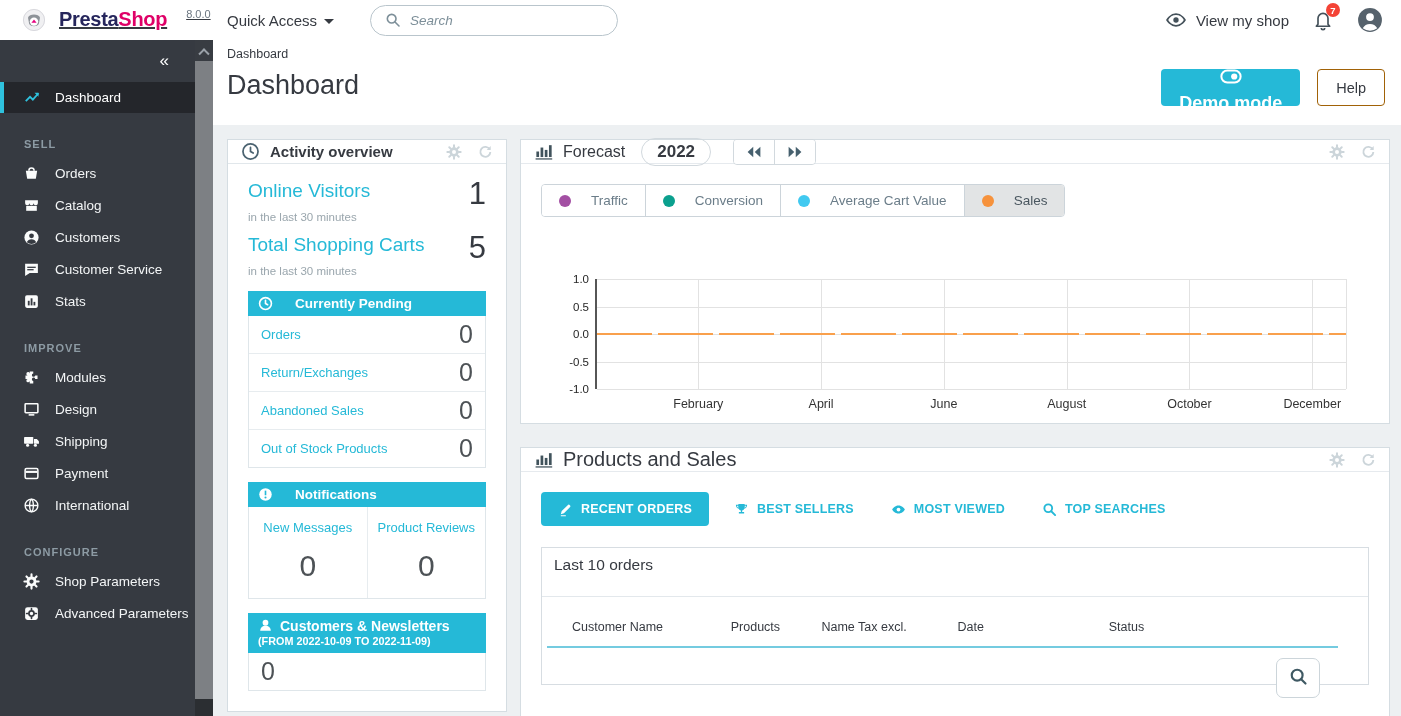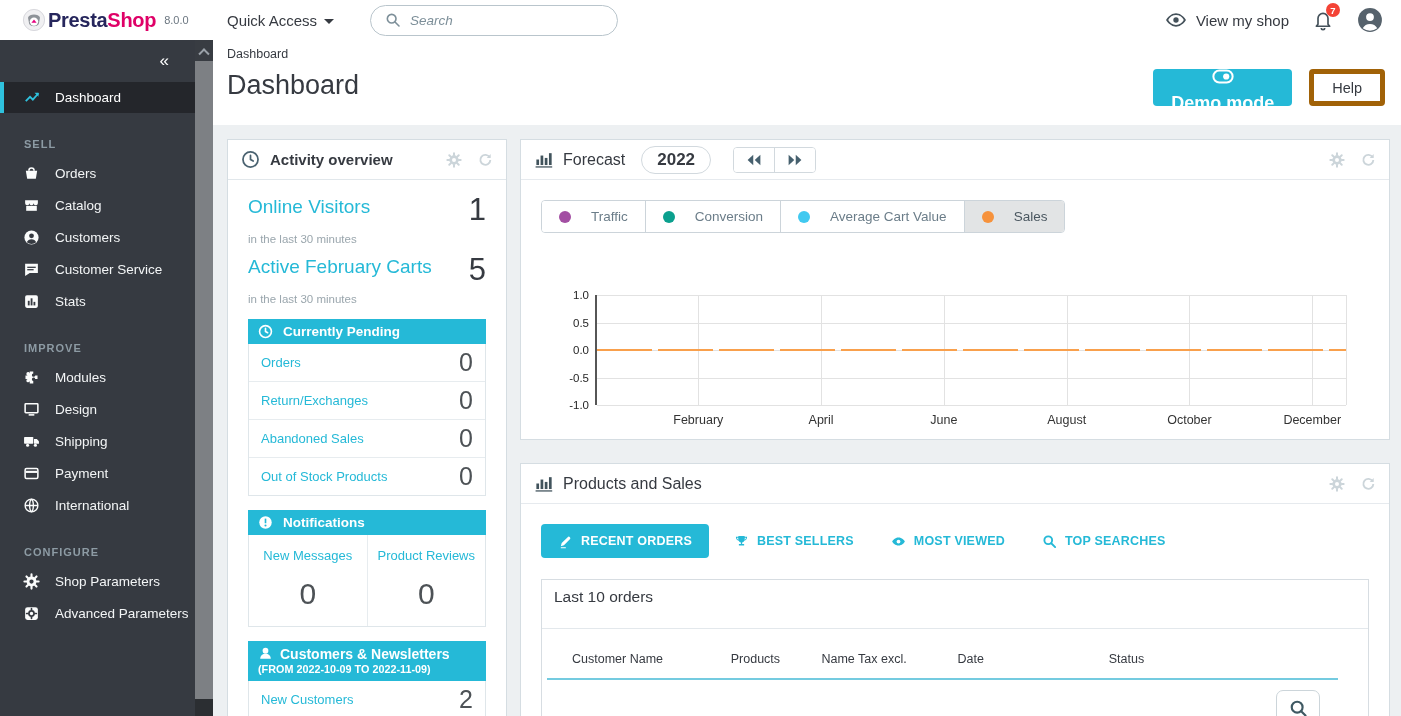--- a/index.html
+++ b/index.html
@@ -9,7 +9,7 @@
 
   
   .topbar { height:40px; display:flex; align-items:center; background:#fff; padding:0 18px 0 22px; position:relative; z-index:5; }
-  .brand { display:flex; align-items:center; gap:2px; width:173px; flex-shrink:0; }
+  .brand { display:flex; align-items:flex-start; gap:13px; width:173px; flex-shrink:0;text-decoration:underline; }
   .brand-text { font-size:20px; font-weight:800; letter-spacing:-0.3px; }
   .brand-presta { color:#26265c; }
   .brand-shop { color:#df0067; }

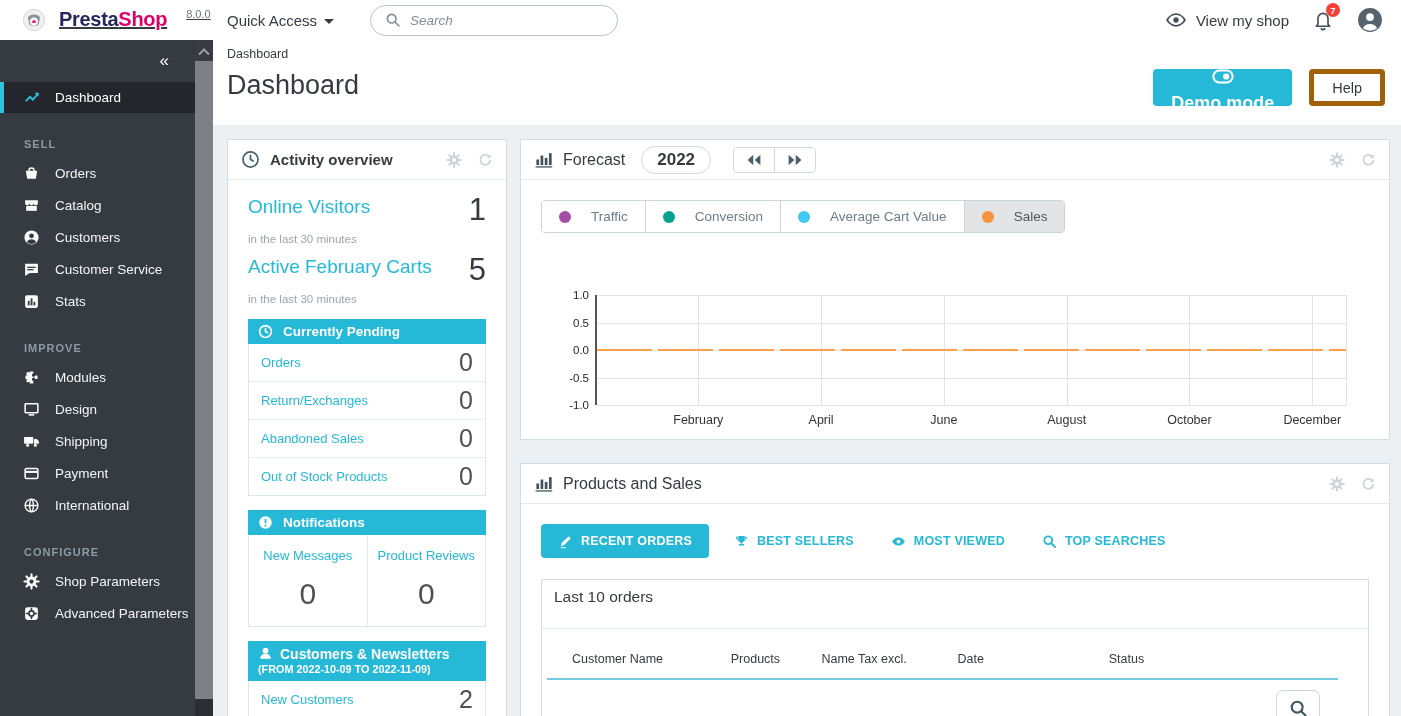--- a/index.html
+++ b/index.html
@@ -51,7 +51,7 @@
   .page-title { font-size:27px; font-weight:400; color:#363a41; margin-top:9px; }
   .head-buttons { position:absolute; right:16px; top:29px; display:flex; gap:17px; }
   .btn-demo { background:#25b9d7; color:#fff; border:none; border-radius:4px; font-size:18px; font-weight:700; padding:0 18px; height:37px; display:flex; align-items:center; gap:9px; cursor:pointer; font-family:"Liberation Sans", sans-serif;flex-direction:column; }
-  .btn-help { background:#fff; color:#363a41; border:5px solid #a16207; border-radius:4px; font-size:14.5px; padding:0 18px; height:37px; display:flex; align-items:center; cursor:pointer; font-family:"Liberation Sans", sans-serif; }
+  .btn-help { background:#fff; color:#363a41; border:1px solid #a16207; border-radius:4px; font-size:14.5px; padding:0 18px; height:37px; display:flex; align-items:center; cursor:pointer; font-family:"Liberation Sans", sans-serif; }
 
   .content { flex:1; background:#edf0f2; padding:14px 11px 0 14px; display:flex; gap:13px; align-items:flex-start; overflow:hidden; }
 

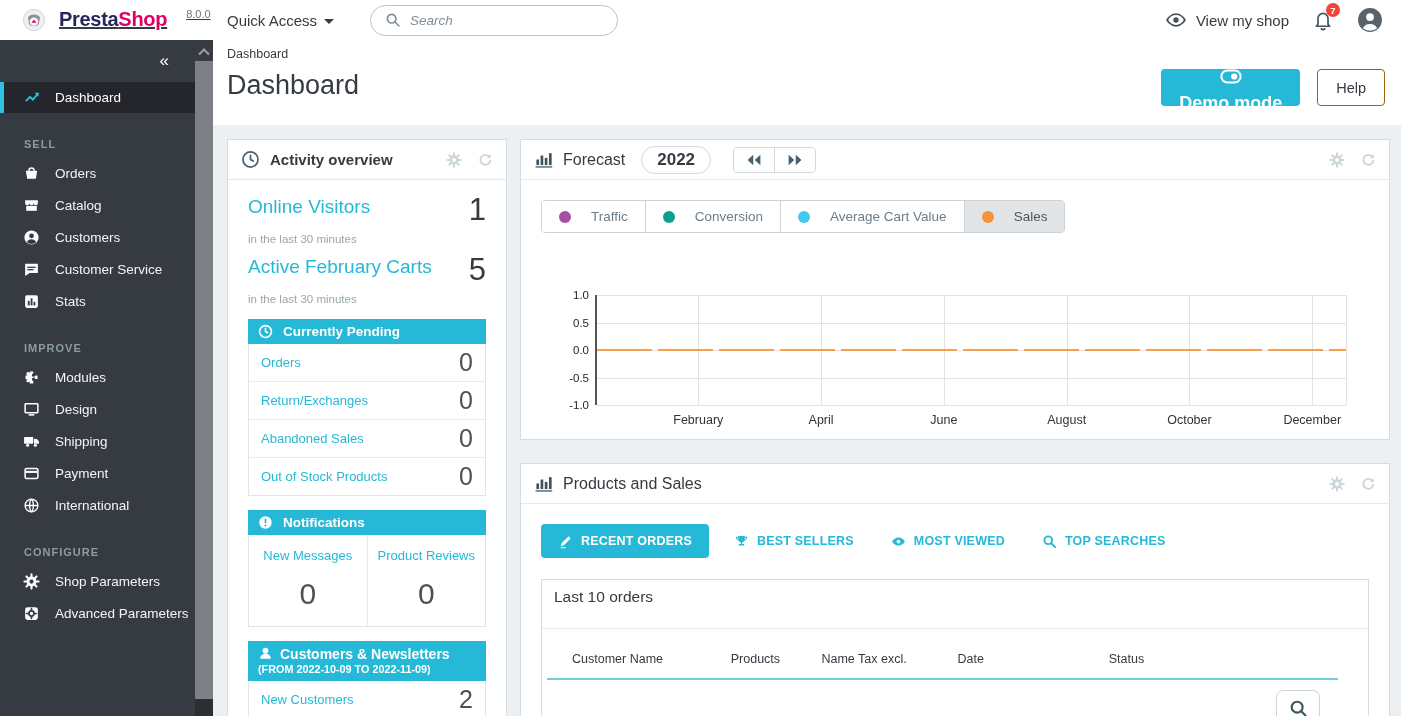--- a/index.html
+++ b/index.html
@@ -56,7 +56,7 @@
   .content { flex:1; background:#edf0f2; padding:14px 11px 0 14px; display:flex; gap:13px; align-items:flex-start; overflow:hidden; }
 
   .panel { background:#fff; border:1px solid #d5dde2; }
-  .panel-head { height:40px; display:flex; align-items:center; gap:10px; padding:0 13px; border-bottom:1px solid #e1e7eb; }
+  .panel-head { height:24px; display:flex; align-items:center; gap:10px; padding:0 13px; border-bottom:1px solid #e1e7eb; }
   .panel-title { font-size:15px; font-weight:600; color:#363a41; }
   .head-actions { margin-left:auto; display:flex; gap:15px; align-items:center; }
   .head-actions .icon-btn { cursor:pointer; }

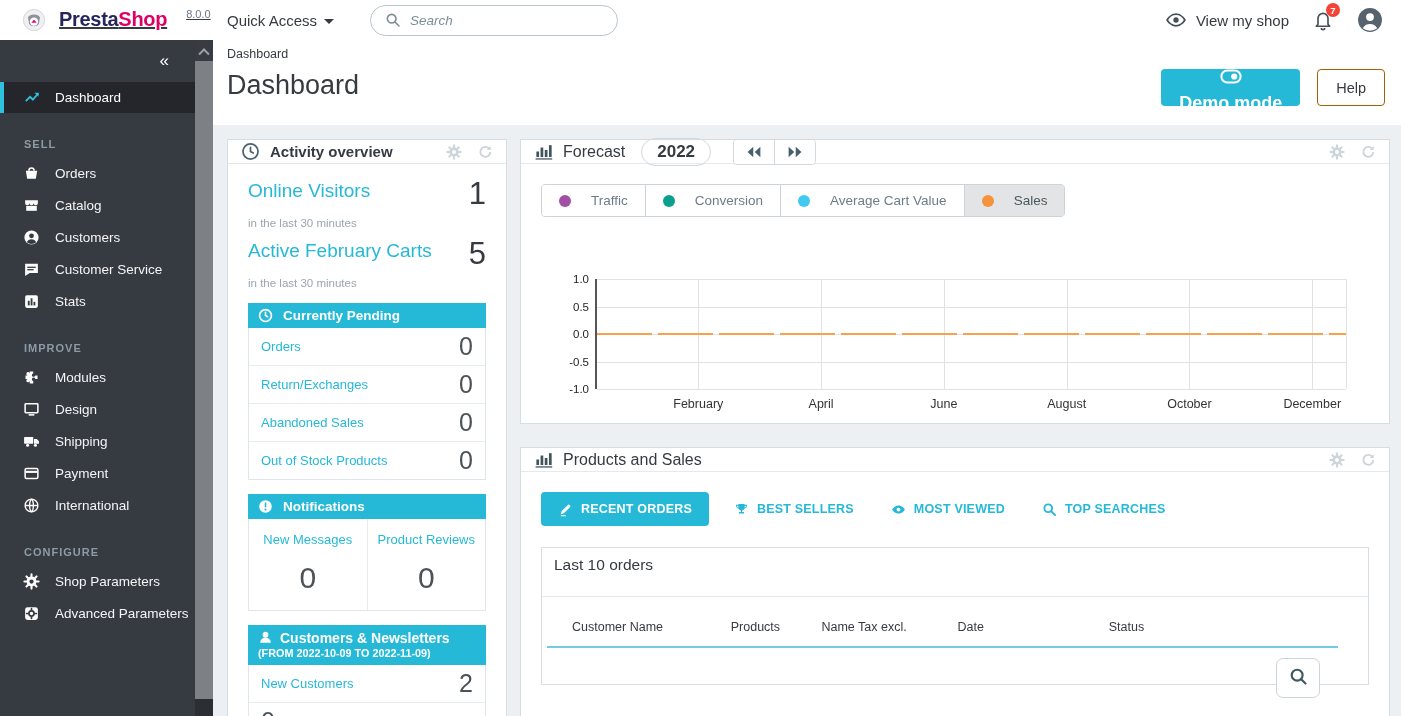--- a/index.html
+++ b/index.html
@@ -68,7 +68,7 @@
   .stat-top { display:flex; justify-content:space-between; align-items:flex-start; }
   .stat-label { color:#25b9d7; font-size:19px; cursor:pointer; }
   .stat-value { font-size:31px; font-weight:300; color:#363a41; line-height:0.9; }
-  .stat-sub { color:#9aa6ad; font-size:11.5px; margin-top:9px; }
+  .stat-sub { color:#9aa6ad; font-size:11.5px; margin-top:3px; }
   .teal-head { background:#25b9d7; color:#fff; font-weight:700; font-size:13.5px; padding:5px 10px; display:flex; align-items:center; gap:10px; margin-top:14px; }
   .teal-head-2l { display:block; padding:5px 10px 6px; }
   .teal-head-2l .l1 { display:flex; align-items:center; gap:7px; font-size:14px; }

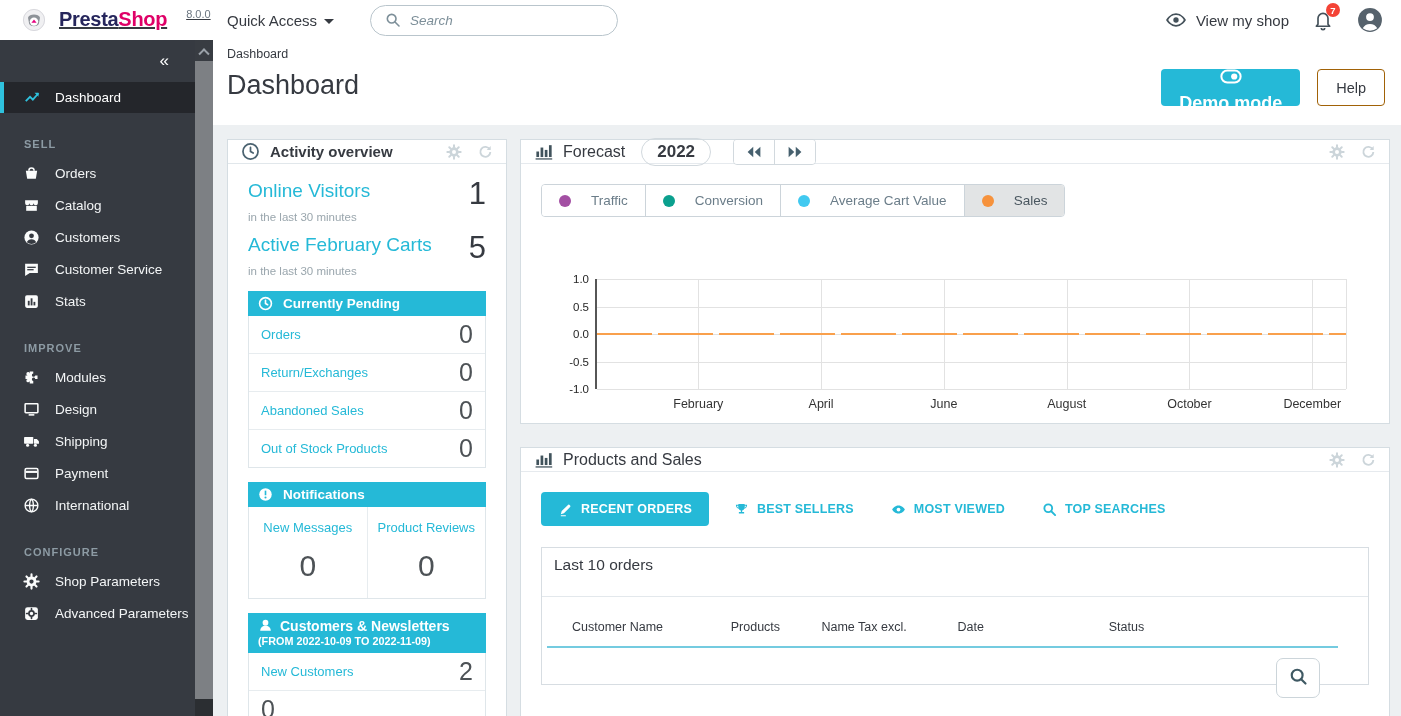--- a/index.html
+++ b/index.html
@@ -380,7 +380,7 @@
               </div>
               <div class="stat">
                 <div class="stat-top">
-                  <a class="stat-label">Active February Carts</a>
+                  <a class="stat-label">Total Shopping Carts</a>
                   <span class="stat-value">5</span>
                 </div>
                 <div class="stat-sub">in the last 30 minutes</div>

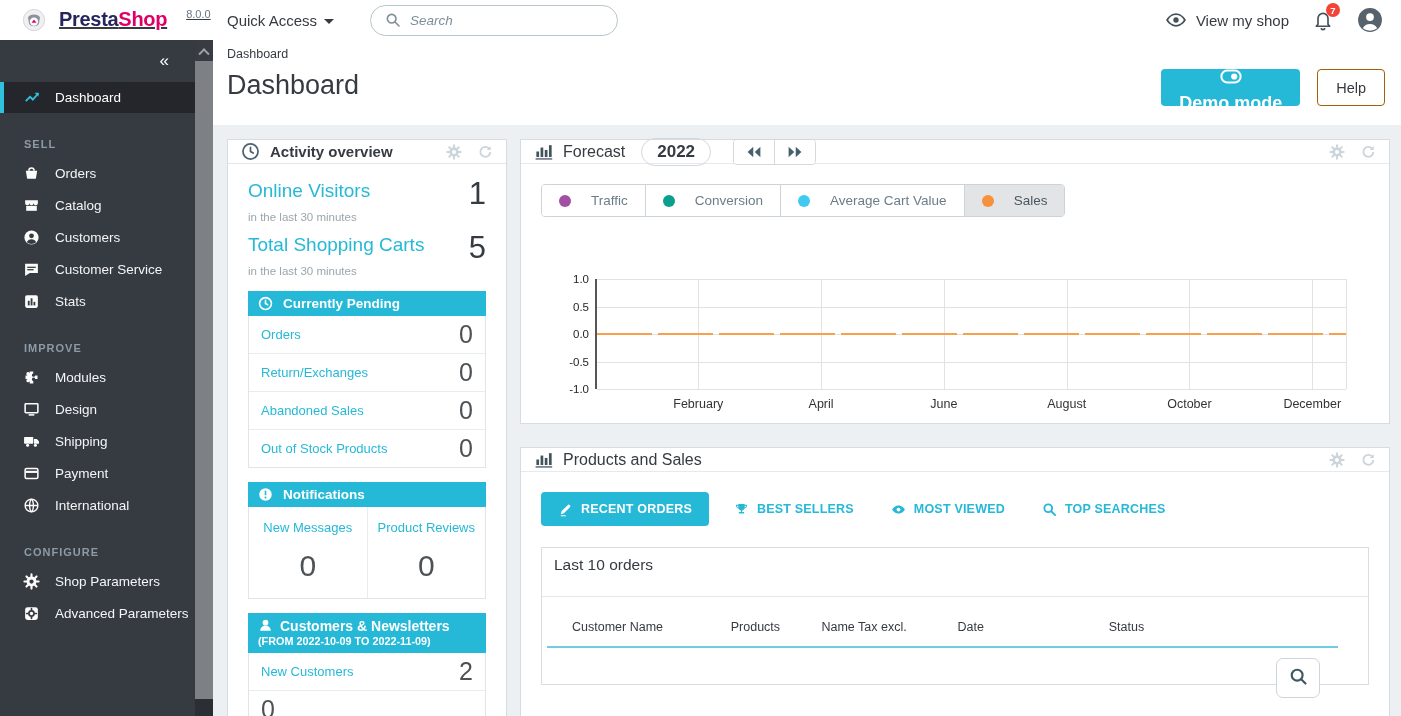--- a/index.html
+++ b/index.html
@@ -69,7 +69,7 @@
   .stat-label { color:#25b9d7; font-size:19px; cursor:pointer; }
   .stat-value { font-size:31px; font-weight:300; color:#363a41; line-height:0.9; }
   .stat-sub { color:#9aa6ad; font-size:11.5px; margin-top:3px; }
-  .teal-head { background:#25b9d7; color:#fff; font-weight:700; font-size:13.5px; padding:5px 10px; display:flex; align-items:center; gap:10px; margin-top:14px; }
+  .teal-head { background:#25b9d7; color:#fff; font-weight:700; font-size:13.5px; padding:5px 10px; display:flex; align-items:center; gap:22px; margin-top:14px; }
   .teal-head-2l { display:block; padding:5px 10px 6px; }
   .teal-head-2l .l1 { display:flex; align-items:center; gap:7px; font-size:14px; }
   .teal-head-2l .l2 { font-size:10.8px; font-weight:700; margin-top:1px; }

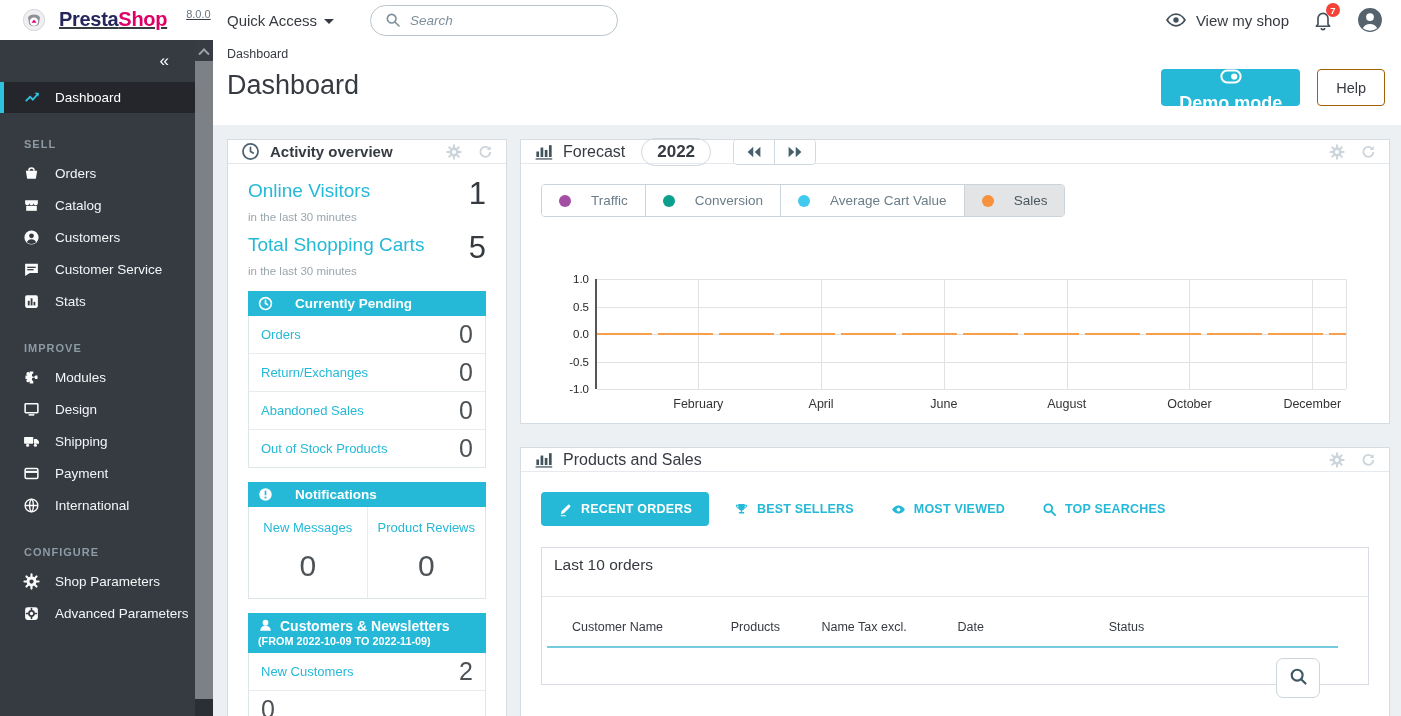--- a/index.html
+++ b/index.html
@@ -554,7 +554,7 @@
                   <rect x="2" y="20.6" width="21" height="1.6"></rect>
                 </svg>
             </span>
-            <span class="panel-title" style="font-size:16px;font-weight:400;">Products and Sales</span>
+            <span class="panel-title" style="font-size:20px;font-weight:400;">Products and Sales</span>
             <span class="head-actions">
               <span class="icon-btn">
                 <svg width="16" height="16" viewBox="0 0 24 24" stroke="#ccd5da" fill="none">

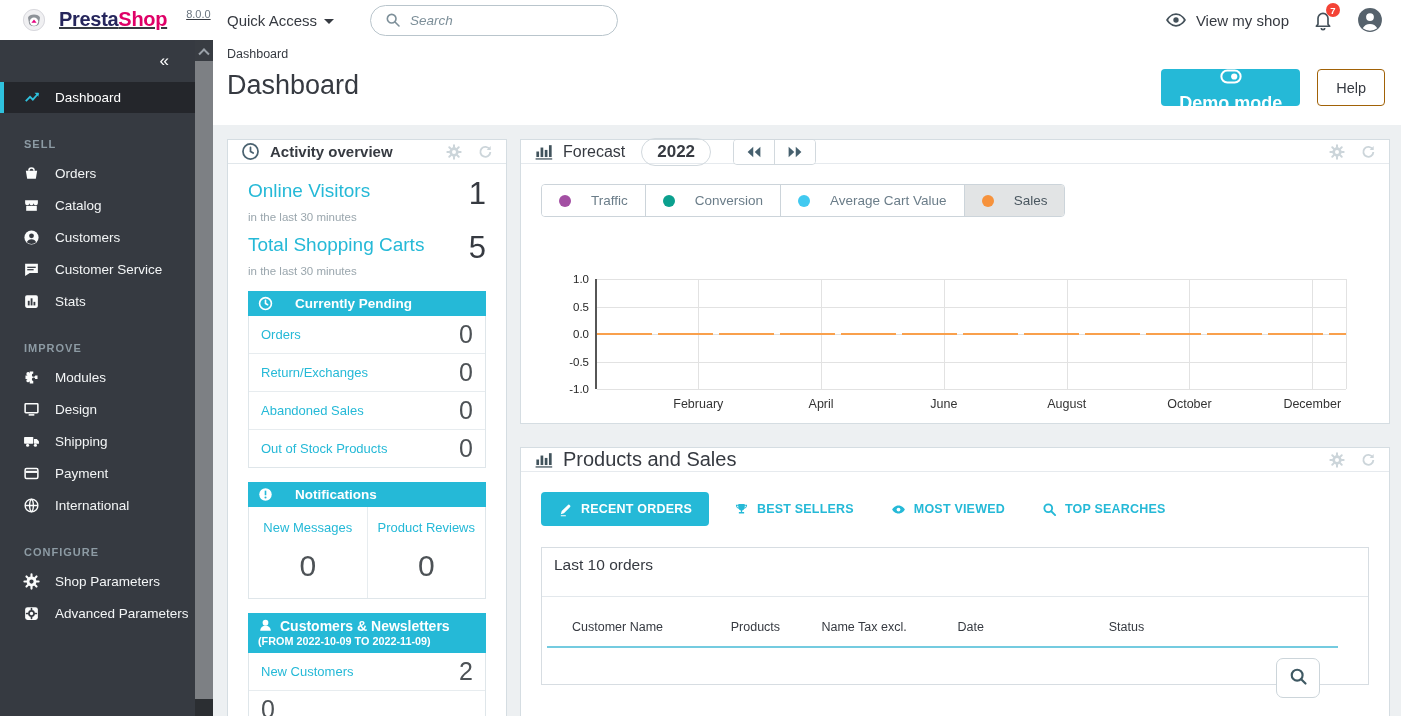--- a/index.html
+++ b/index.html
@@ -437,10 +437,6 @@
           </div>
           <div class="rows-box">
               <div class="srow">
-                <a class="srow-label">New Customers</a>
-                <span class="srow-value">2</span>
-              </div>
-              <div class="srow">
                 <span class="srow-value">0</span>
               </div>
             </div>

